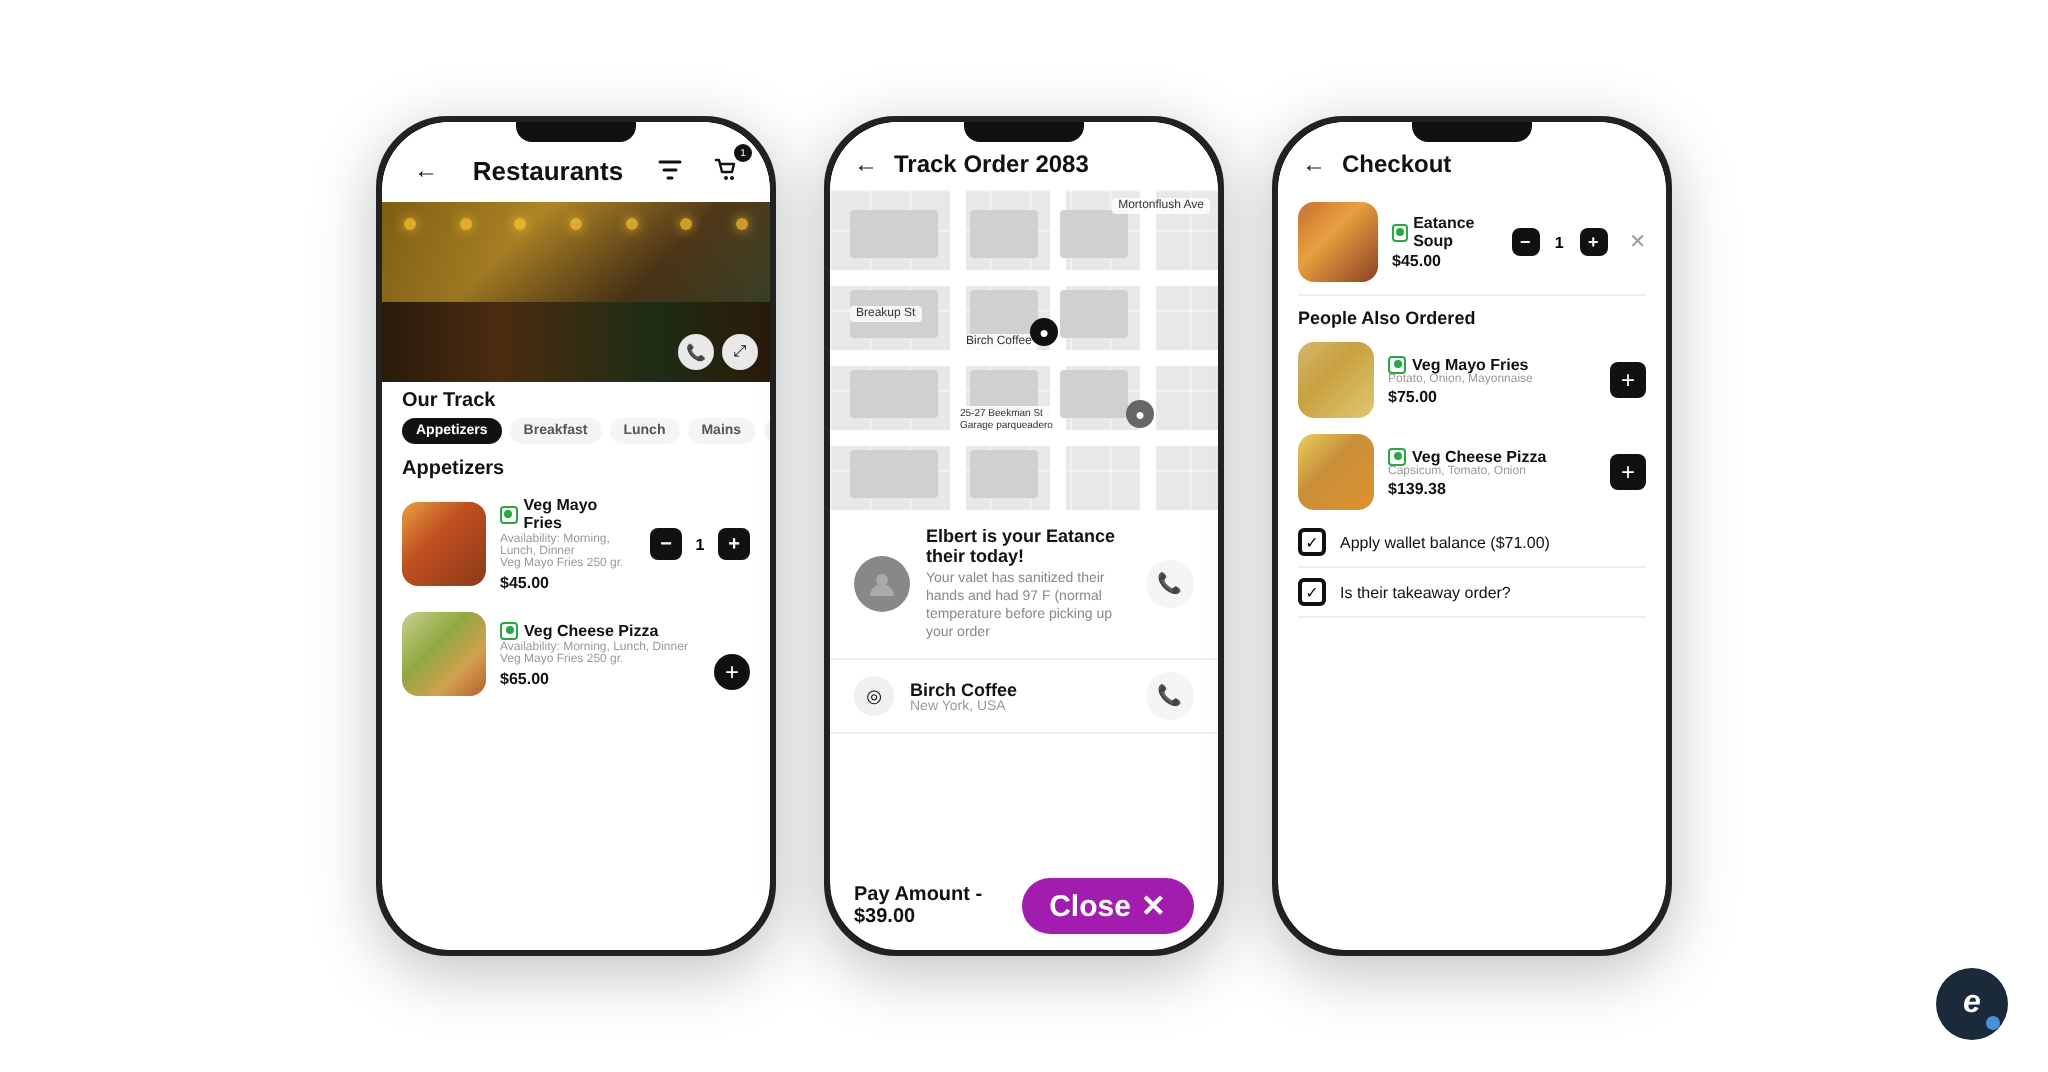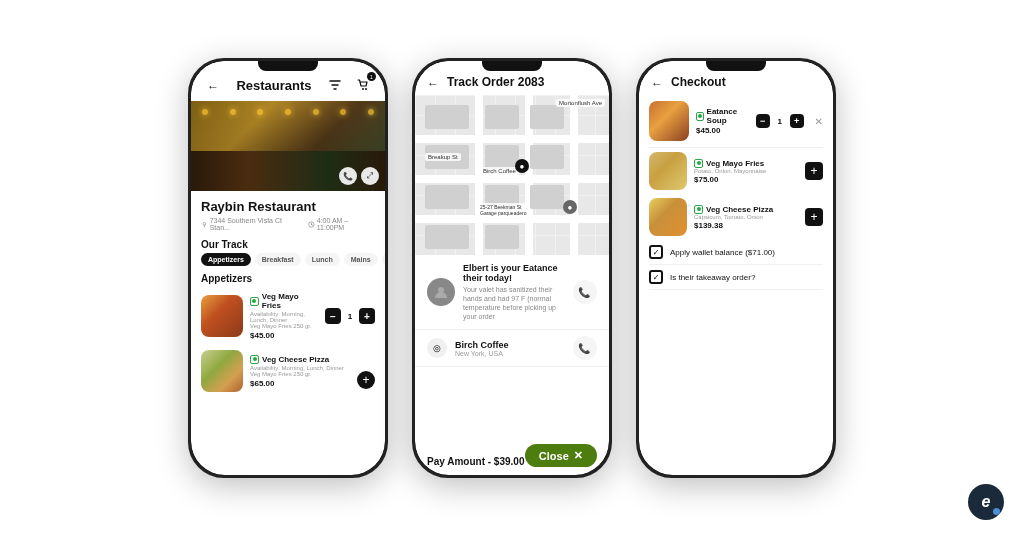--- a/index.html
+++ b/index.html
@@ -894,6 +894,7 @@
           <div class="p3-close-x">✕</div>
         </div>
 
+        <div class="p3-section-title">People Also Ordered</div>
 
         <div class="p3-suggest-item">
           <div class="p3-suggest-img food-img-mayo"></div>

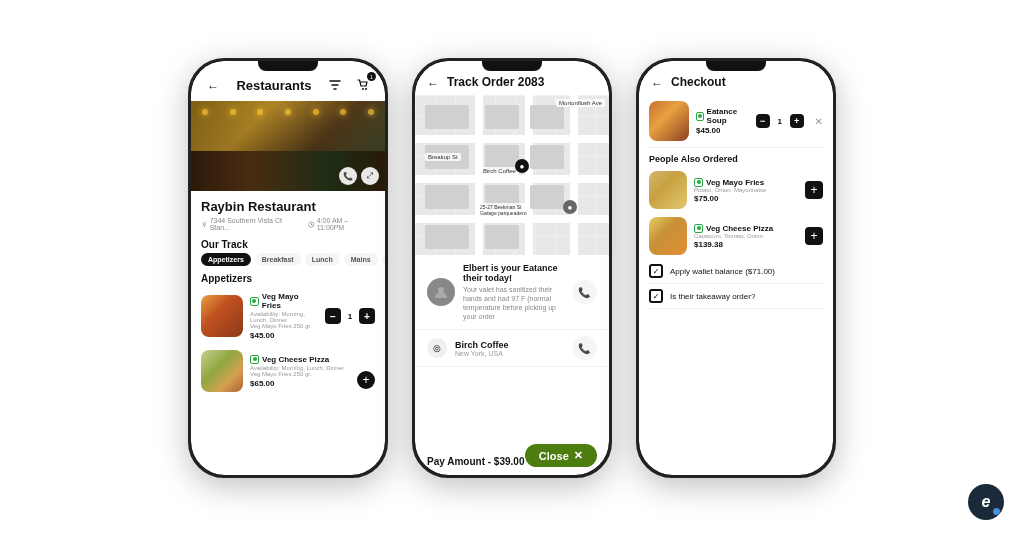--- a/index.html
+++ b/index.html
@@ -718,25 +718,6 @@
         </div>
       </div>
 
-      <div class="p1-info">
-        <div class="p1-restaurant-name">Raybin Restaurant</div>
-        <div class="p1-meta">
-          <div class="p1-meta-item">
-            <svg width="7" height="7" viewBox="0 0 10 10">
-                <circle cx="5" cy="4" r="2" stroke="#888" stroke-width="1" fill="none"></circle>
-                <path d="M5 6v3" stroke="#888" stroke-width="1" stroke-linecap="round"></path>
-              </svg>
-            <span>7344 Southern Vista Ct Stan...</span>
-          </div>
-          <div class="p1-meta-item">
-            <svg width="7" height="7" viewBox="0 0 10 10">
-                <circle cx="5" cy="5" r="4" stroke="#888" stroke-width="1" fill="none"></circle>
-                <path d="M5 3v2l1.5 1" stroke="#888" stroke-width="1" stroke-linecap="round"></path>
-              </svg>
-            <span>4:00 AM – 11:00PM</span>
-          </div>
-        </div>
-      </div>
 
       <div class="p1-section-title">Our Track</div>
       <div class="p1-tabs">

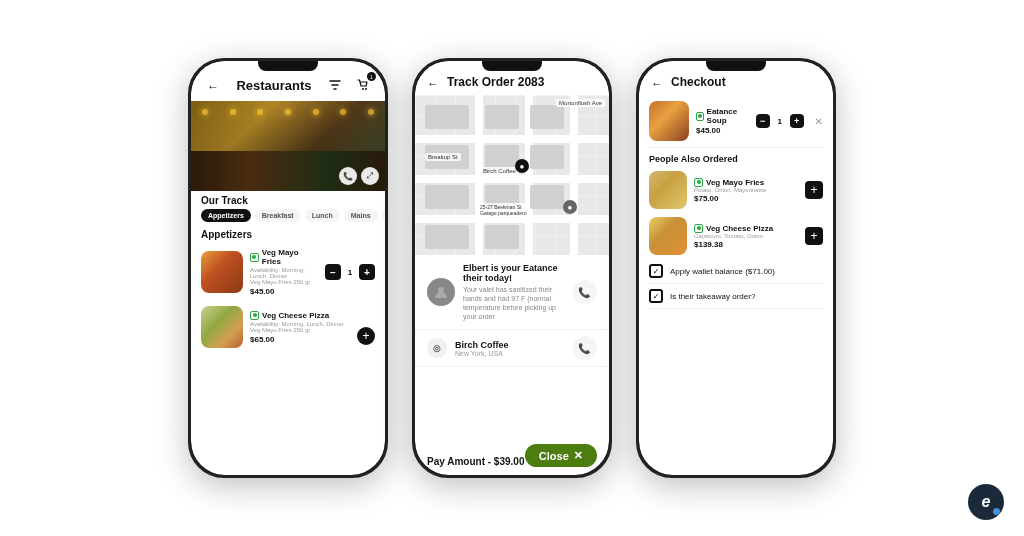--- a/index.html
+++ b/index.html
@@ -464,7 +464,7 @@
     }
     .p2-footer {
       display: flex;
-      align-items: flex-end;
+      align-items: center;
       justify-content: space-between;
       padding: 8px 12px;
       margin-top: auto;

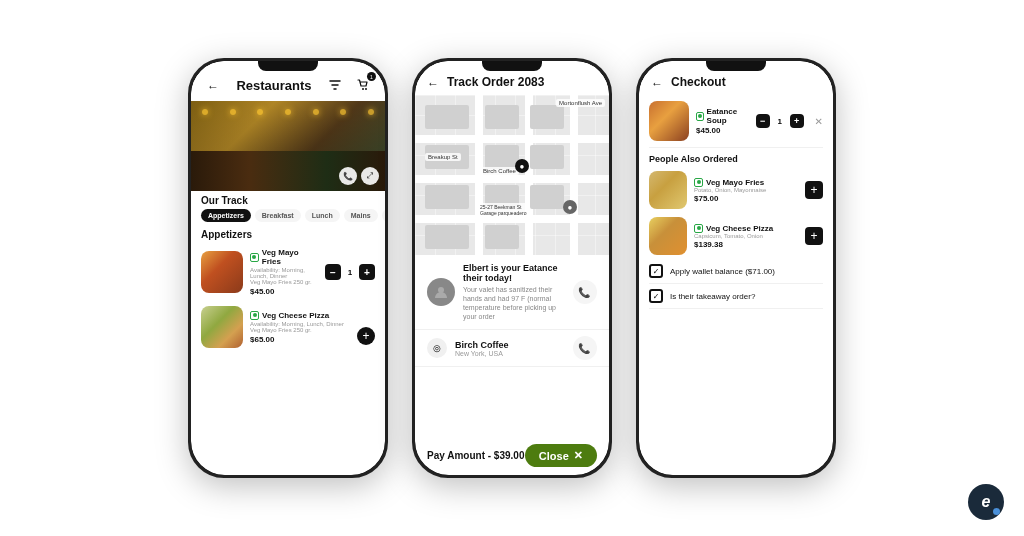--- a/index.html
+++ b/index.html
@@ -475,11 +475,11 @@
       color: #111;
     }
     .p2-close-btn {
-      background: #4d7c0f;
+      background: #a21caf;
       color: #fff;
       border-radius: 16px;
       padding: 5px 14px;
-      font-size: 11px;
+      font-size: 15px;
       font-weight: 600;
       display: flex;
       align-items: center;

